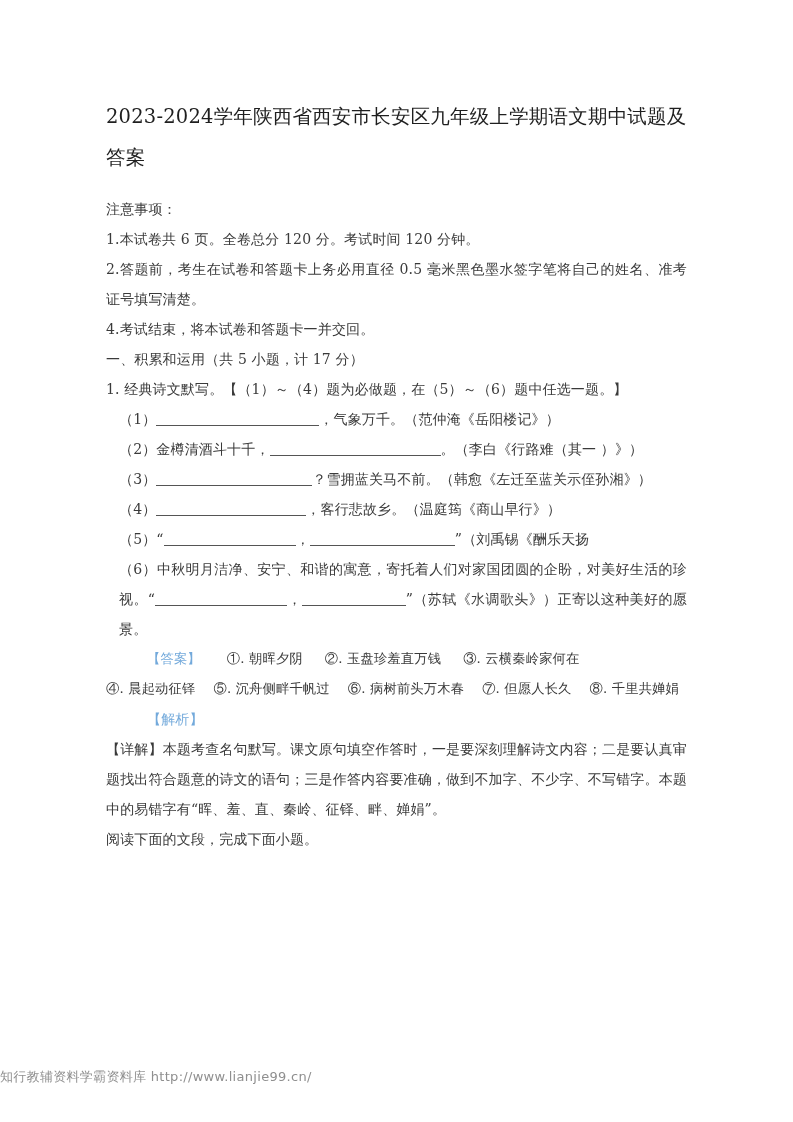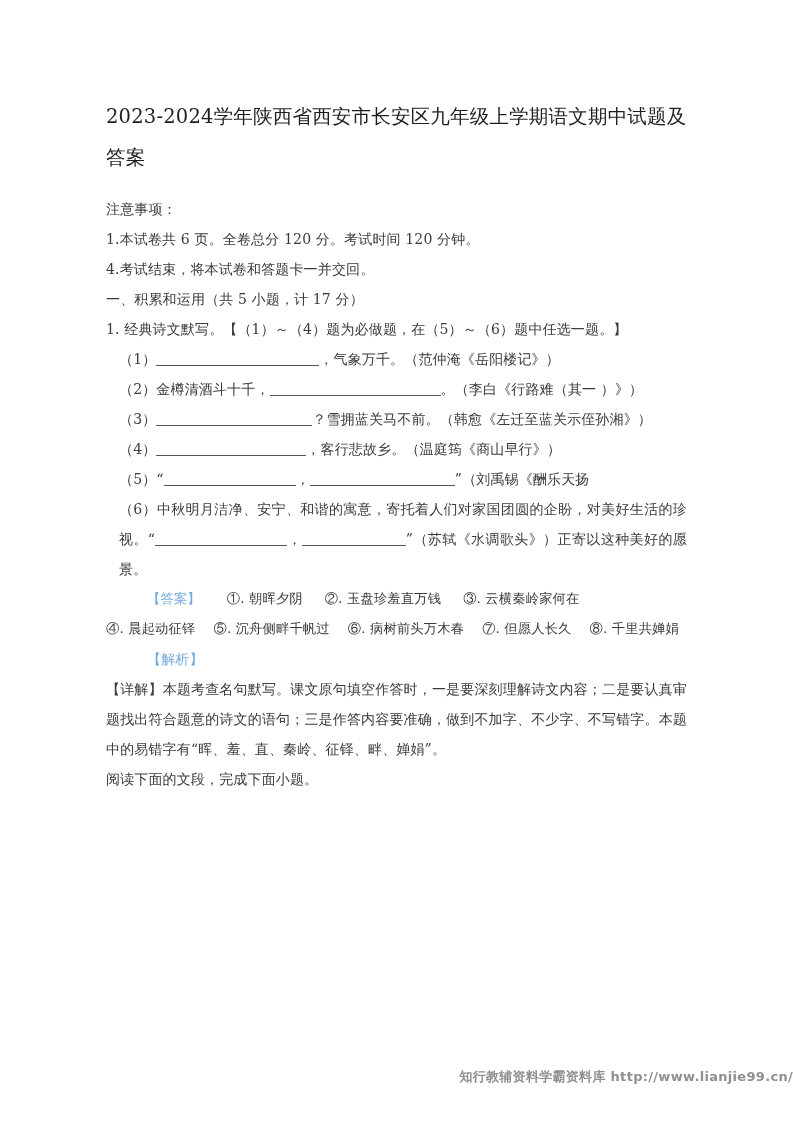--- a/index.html
+++ b/index.html
@@ -111,6 +111,7 @@
   <p class="para notice-head">注意事项：</p>
 
   <p class="para">1.本试卷共 6 页。全卷总分 120 分。考试时间 120  分钟。</p>
+  <p class="para">2.答题前，考生在试卷和答题卡上务必用直径 0.5  毫米黑色墨水签字笔将自己的姓名、准考证号填写清楚。</p>
   <p class="para">4.考试结束，将本试卷和答题卡一并交回。</p>
 
   <p class="para">一、积累和运用（共 5 小题，计 17 分）</p>

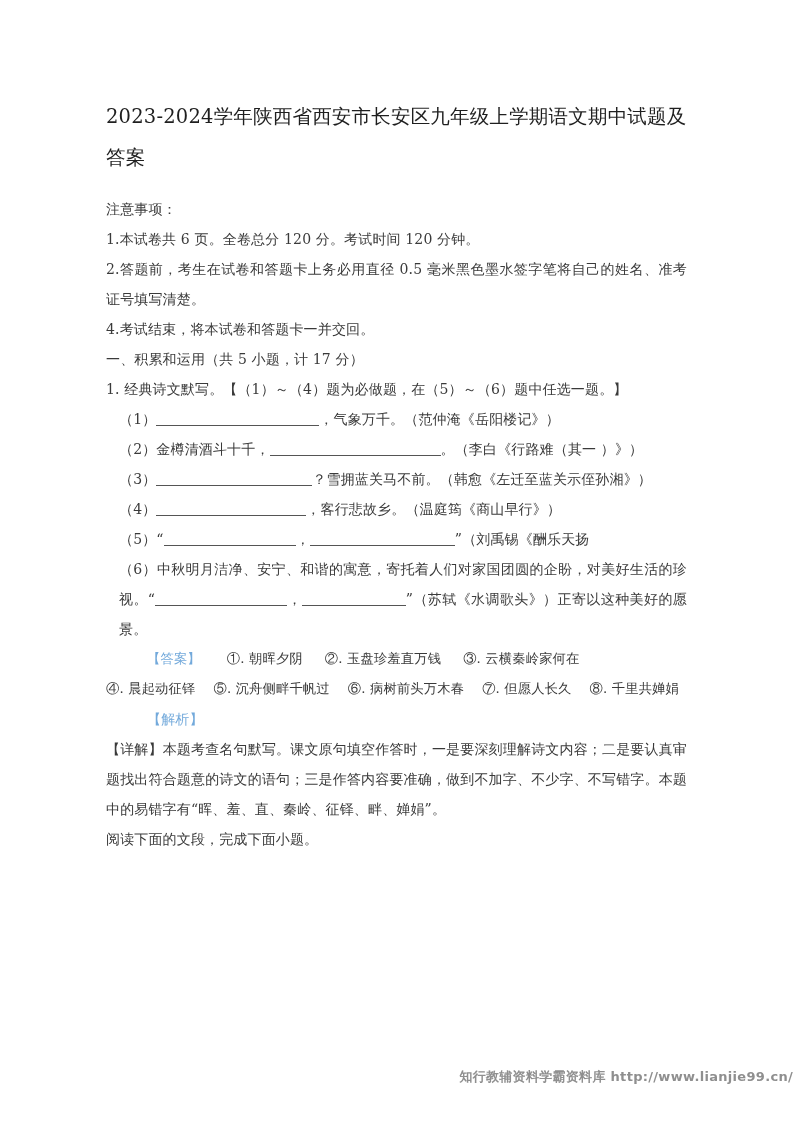--- a/index.html
+++ b/index.html
@@ -90,12 +90,11 @@
     left: 0;
     top: 1068px;
     width: 793px;
-    text-align: right;
+    text-align: left;
     font-size: 13px;
     color: #8f8f8f;
     font-family: "DejaVu Sans", "Liberation Sans", sans-serif;
     letter-spacing: 0.3px;
-    font-weight: bold;
   }
   .footer .url {
     font-family: "DejaVu Sans", "Liberation Sans", sans-serif;

